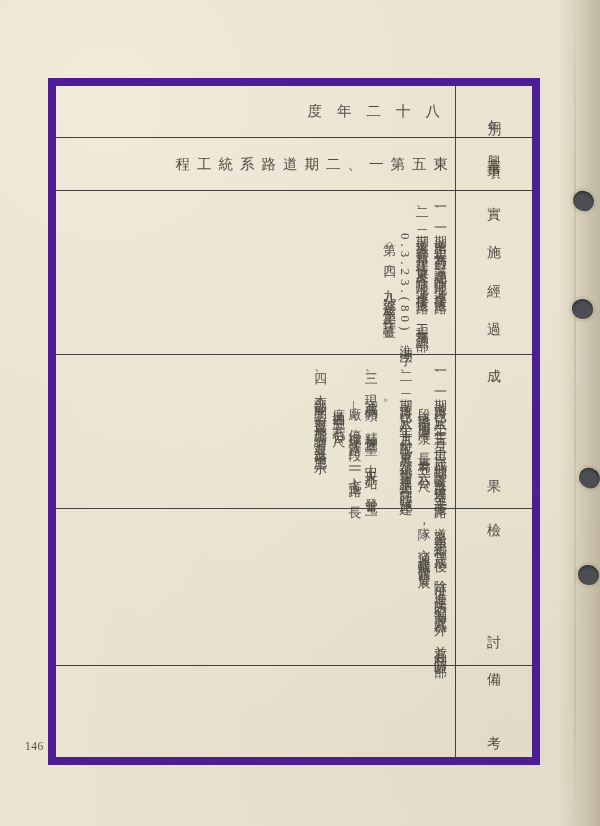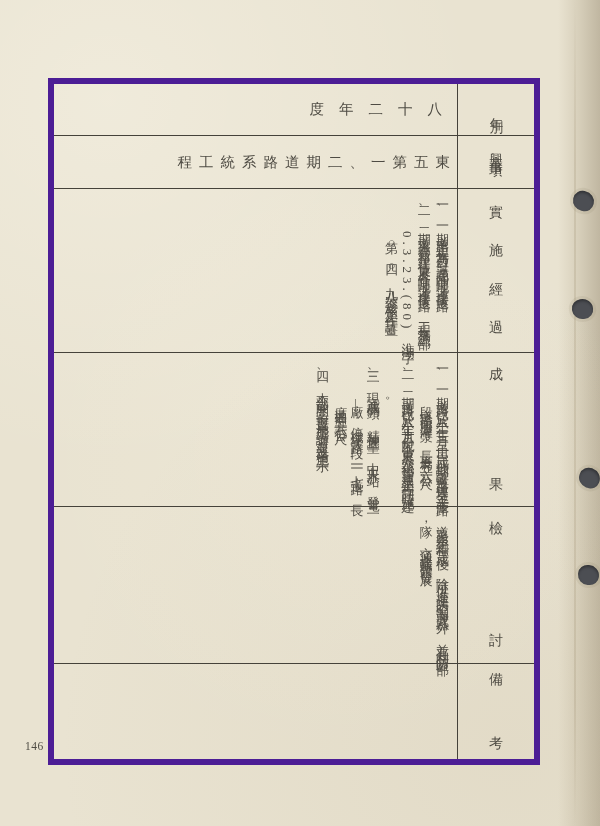--- a/index.html
+++ b/index.html
@@ -36,7 +36,7 @@
   }
   .doc-table{
     position:absolute;left:48px;top:78px;width:492px;height:687px;z-index:1;
-    border:6px solid #4c1d95;box-sizing:border-box;
+    border:8px solid #4c1d95;box-sizing:border-box;
     display:flex;flex-direction:column;
     color:#504d45;
   }

